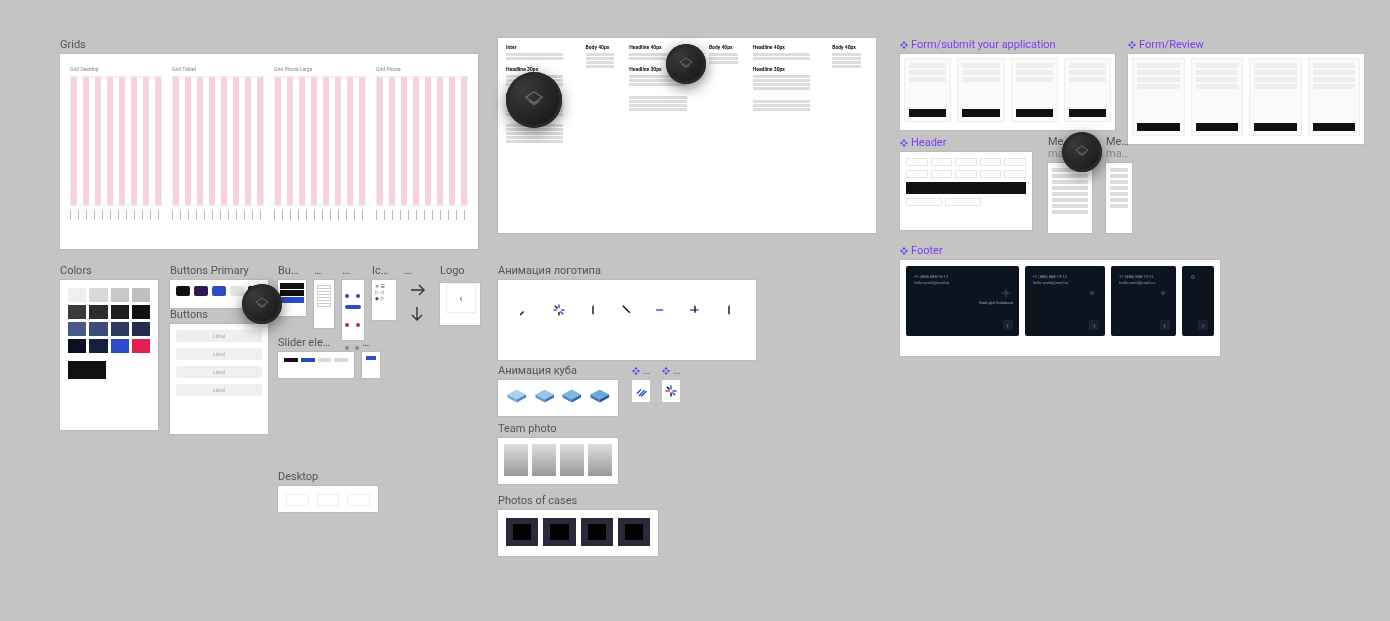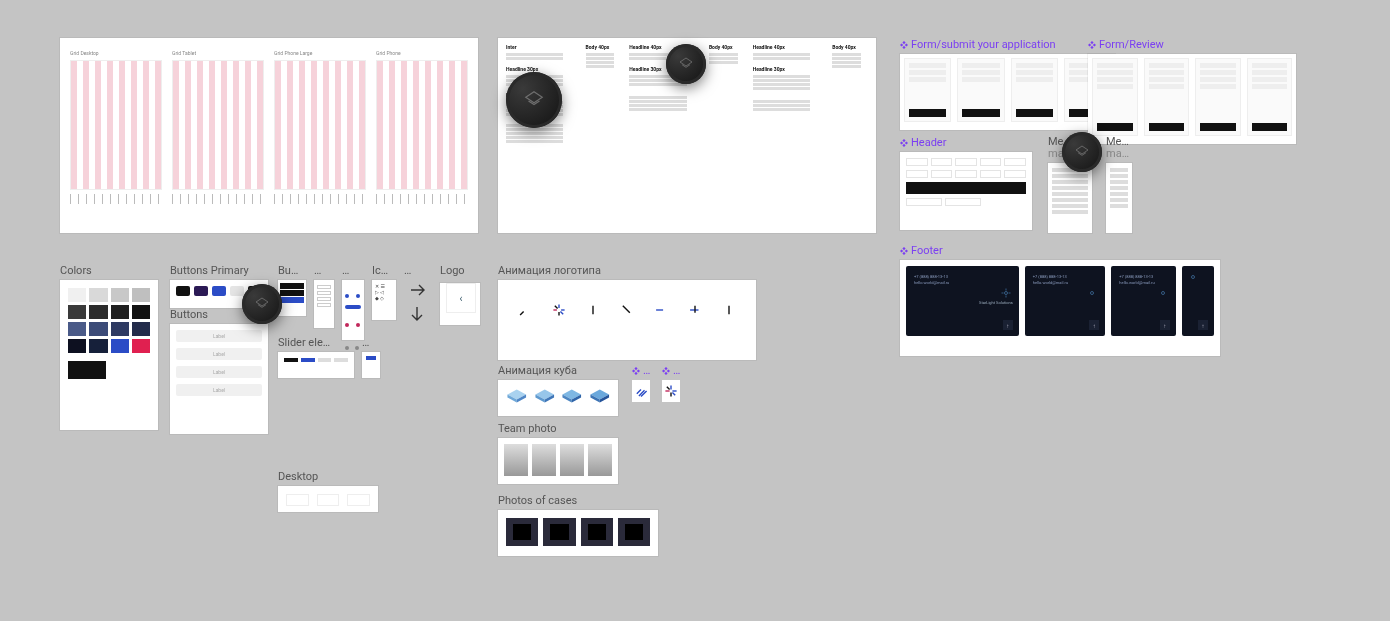--- a/index.html
+++ b/index.html
@@ -164,6 +164,7 @@
 <div class="scroll">
 
   <div class="abs" style="left:60px; top:-8px; width:418px;">
+    <div class="frame-label">Grids</div>
     <div class="frame" style="height:195px;">
       <div class="grid-cols">
         <div class="grid-col">

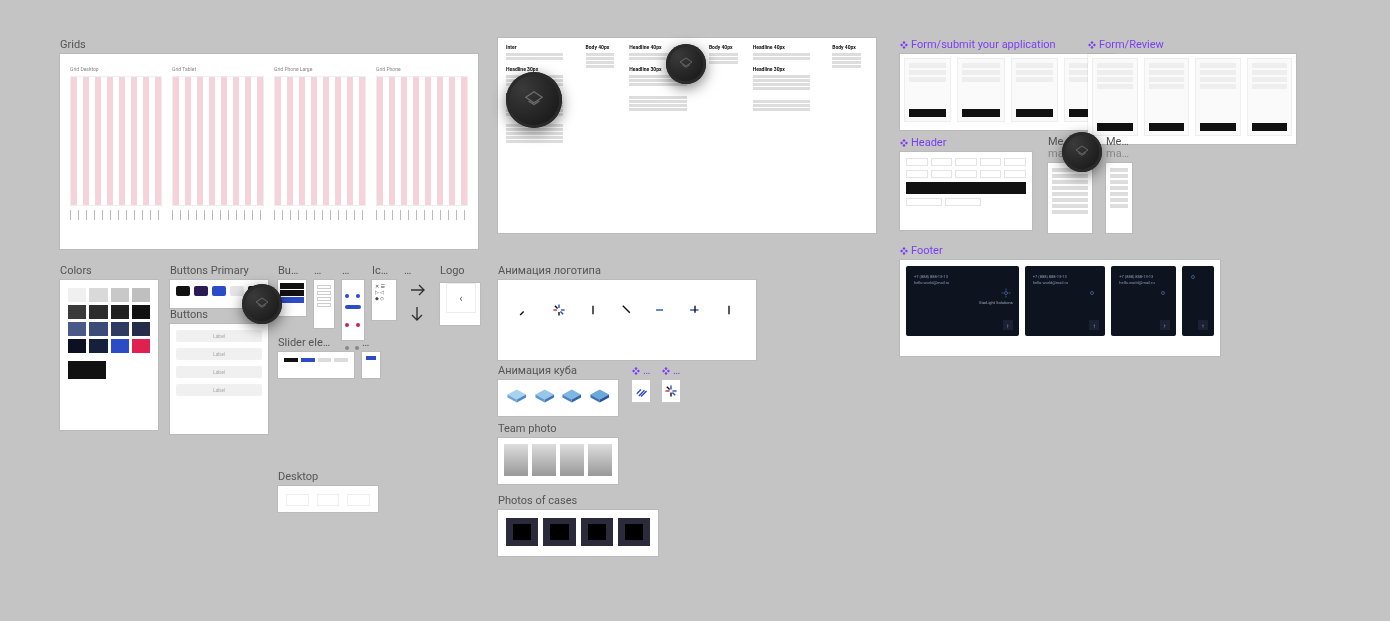--- a/index.html
+++ b/index.html
@@ -564,7 +564,7 @@
     </div>
   </div>
 
-  <div class="abs" style="left:1088px; top:-8px; width:208px;">
+  <div class="abs" style="left:1128px; top:-8px; width:236px;">
     <div class="frame-label accent">
       <svg class="diamond-icon" viewBox="0 0 10 10">
           <path d="M5 0l2 2-2 2-2-2zM5 6l2 2-2 2-2-2zM0 5l2-2 2 2-2 2zM6 5l2-2 2 2-2 2z" fill="#7b3ff2"></path>

